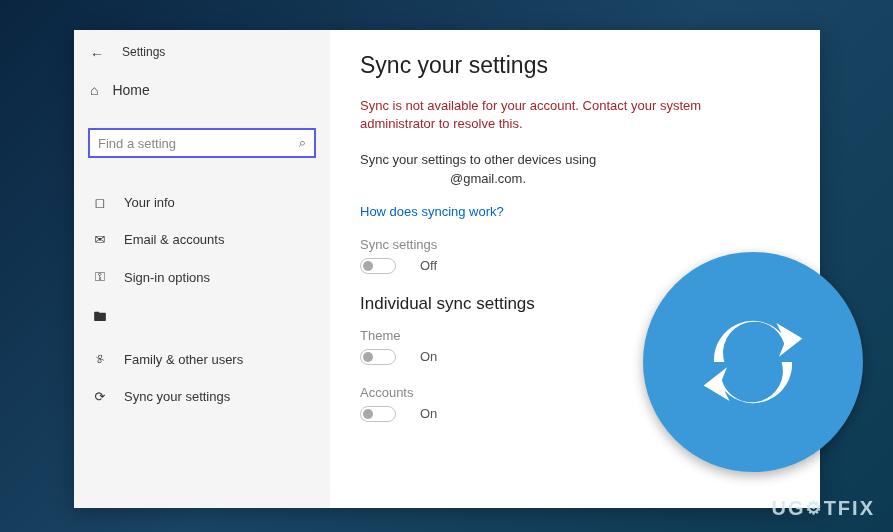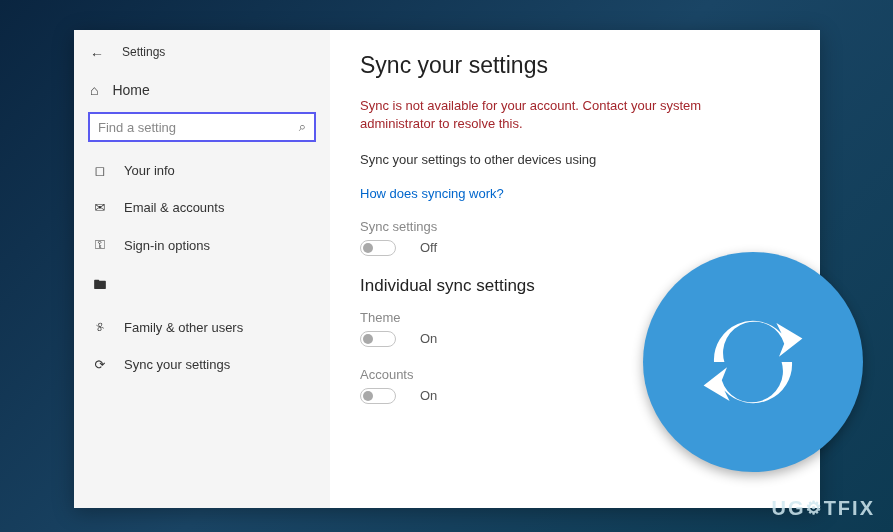--- a/index.html
+++ b/index.html
@@ -12,7 +12,7 @@
 .home-row { display: flex; align-items: center; padding: 10px 16px; gap: 14px; }
 .home-icon { font-size: 14px; color: #333; }
 .home-label { font-size: 14px; color: #333; }
-.search-box { margin: 4px 14px; border: 2px solid #5a5af0; padding: 5px 8px; display: flex; align-items: center; justify-content: space-between; background: #fff; }
+.search-box { margin: 20px 14px; border: 2px solid #5a5af0; padding: 5px 8px; display: flex; align-items: center; justify-content: space-between; background: #fff; }
 .search-input { border: none; outline: none; font-size: 13px; color: #333; width: 85%; background: transparent; }
 .search-input::placeholder { color: #888; }
 .search-icon { color: #666; font-size: 13px; }

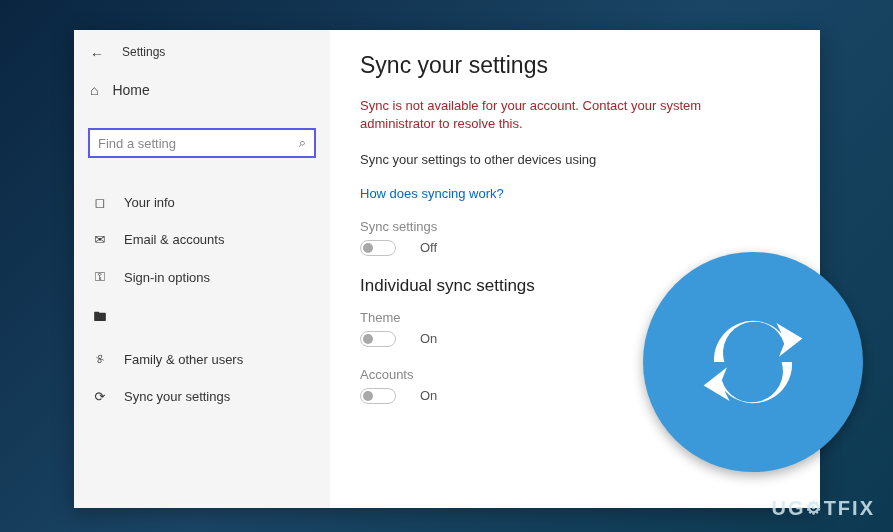--- a/index.html
+++ b/index.html
@@ -85,6 +85,7 @@
     <div class="error-text">Sync is not available for your account. Contact your system administrator to resolve this.</div>
     <div class="desc-text">
       <span>Sync your settings to other devices using</span><br>
+      <span style="padding-left:90px;">@gmail.com.</span>
     </div>
     <a class="link-text">How does syncing work?</a>
     <div class="setting-label">Sync settings</div>

